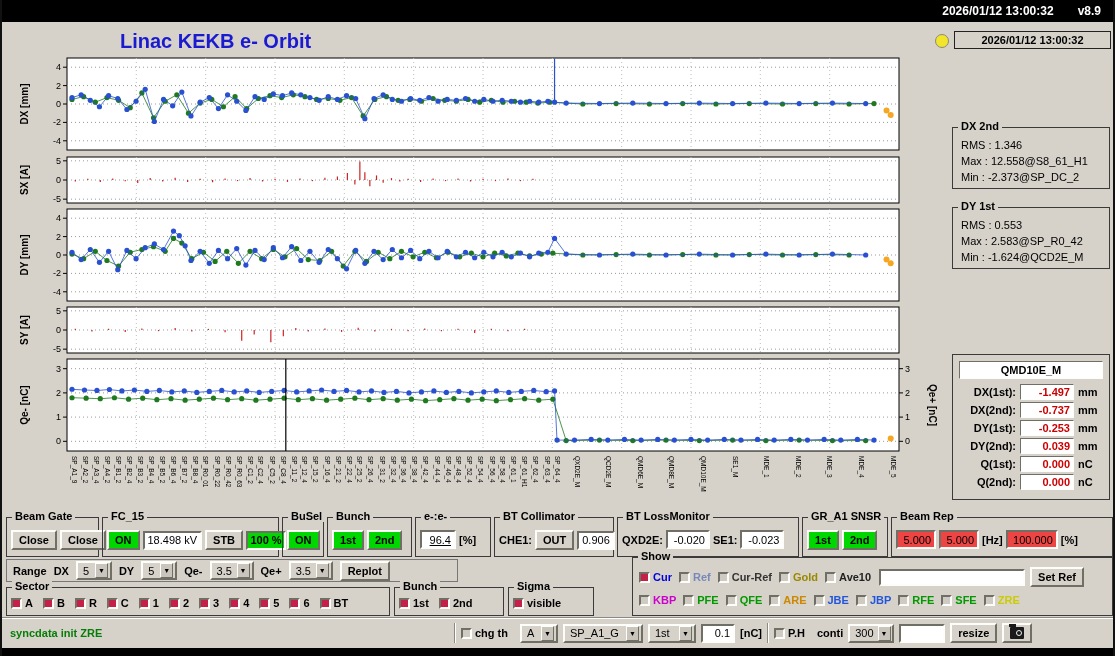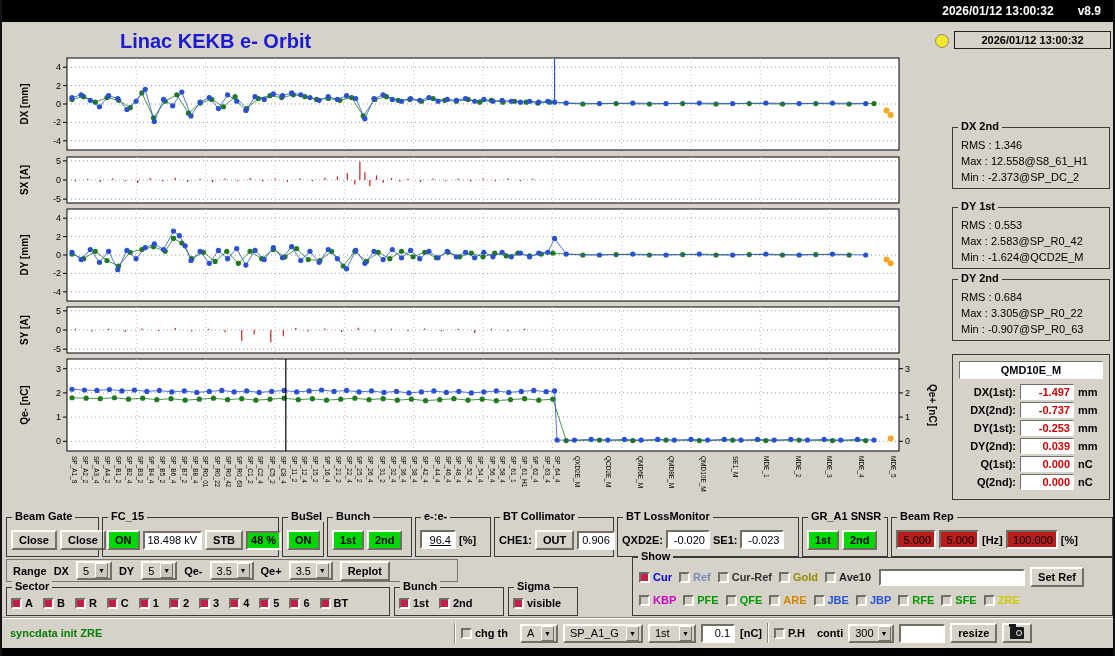--- a/index.html
+++ b/index.html
@@ -744,12 +744,6 @@
     <div class="sline">Max : 2.583@SP_R0_42</div>
     <div class="sline">Min : -1.624@QCD2E_M</div>
   </div>
-  <div class="fs statfs" style="left:950px;top:279px;width:158px;height:62px;">
-    <span class="legend">DY 2nd</span>
-    <div class="sline">RMS : 0.684</div>
-    <div class="sline">Max : 3.305@SP_R0_22</div>
-    <div class="sline">Min : -0.907@SP_R0_63</div>
-  </div>
 
   <div class="fs" style="left:950px;top:354px;width:158px;height:146px;">
     <div class="mon-head">QMD10E_M</div>

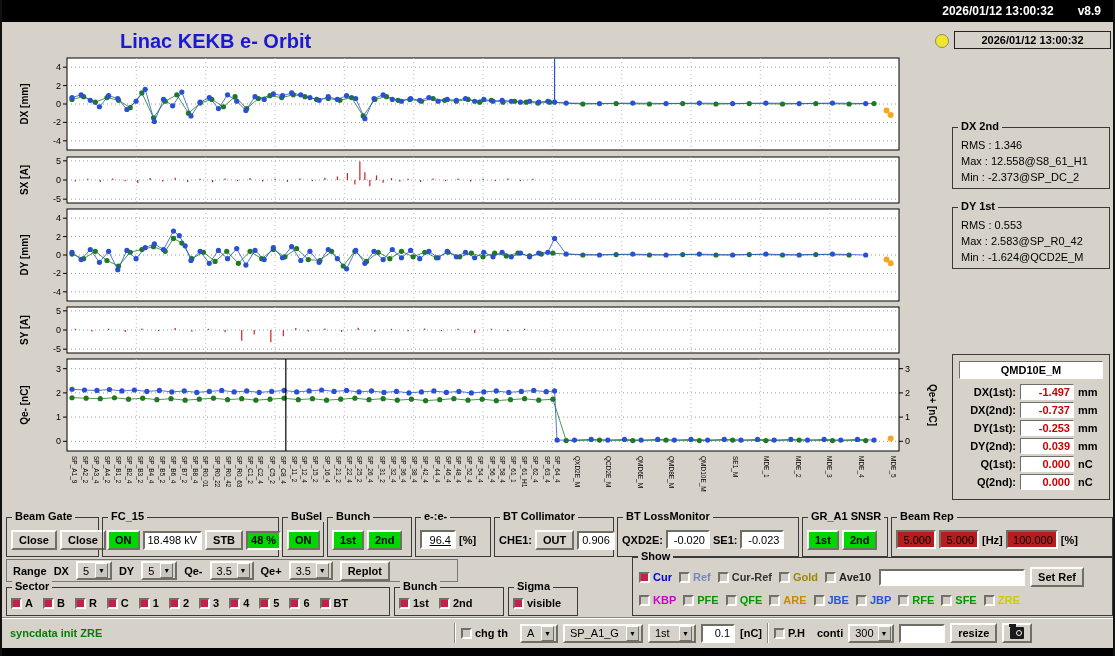--- a/index.html
+++ b/index.html
@@ -792,7 +792,7 @@
       <span class="btn green">ON</span>
       <span class="vbox" style="width:64px;">18.498 kV</span>
       <span class="btn">STB</span>
-      <span class="vbox green" style="width:40px;">48 %</span>
+      <span class="vbox green" style="width:40px;">100 %</span>
     </div>
   </div>
   <div class="fs" style="left:280px;top:517px;width:42px;height:40px;">

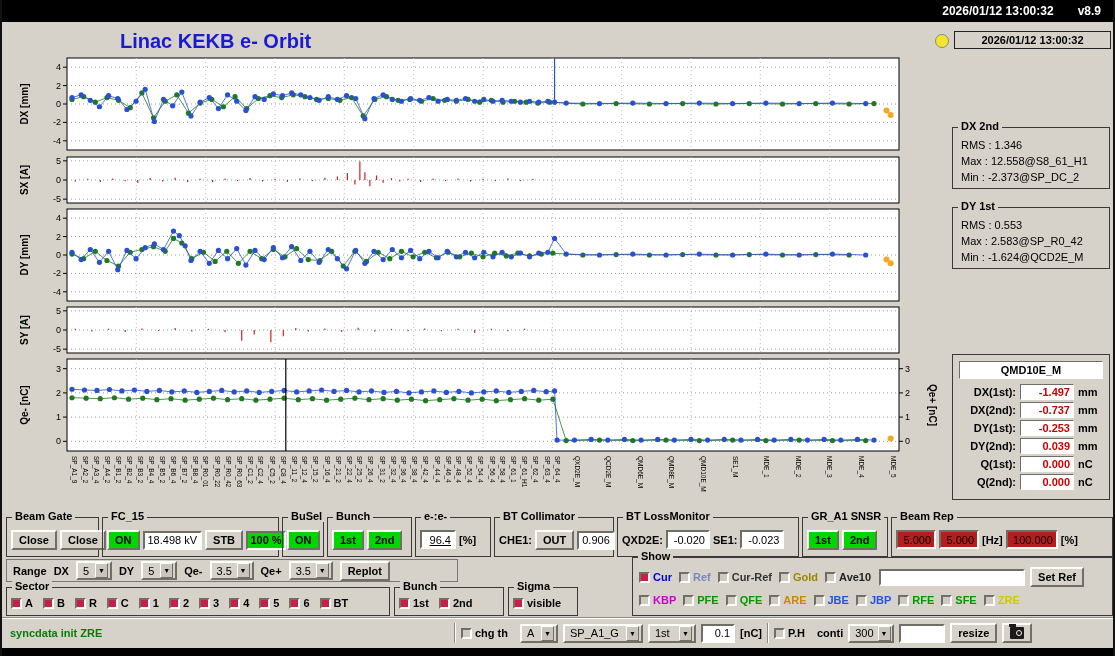--- a/index.html
+++ b/index.html
@@ -40,7 +40,7 @@
   .vbox{height:19px;background:#fff;border-style:solid;border-width:2px;
         border-color:#6f6f66 #fdfdfa #fdfdfa #6f6f66;display:inline-flex;align-items:center;
         justify-content:center;padding:0 3px;font-size:11px;white-space:nowrap;}
-  .vbox.pink{background:#b91c1c;}
+  .vbox.pink{background:#ef4444;}
   .vbox.green{background:#00d600;font-weight:bold;}
   .dd{height:19px;display:inline-flex;align-items:center;background:#d6d2ca;border-style:solid;
       border-width:2px;border-color:#fdfdfa #6f6f66 #6f6f66 #fdfdfa;padding:0 2px 0 5px;gap:4px;}

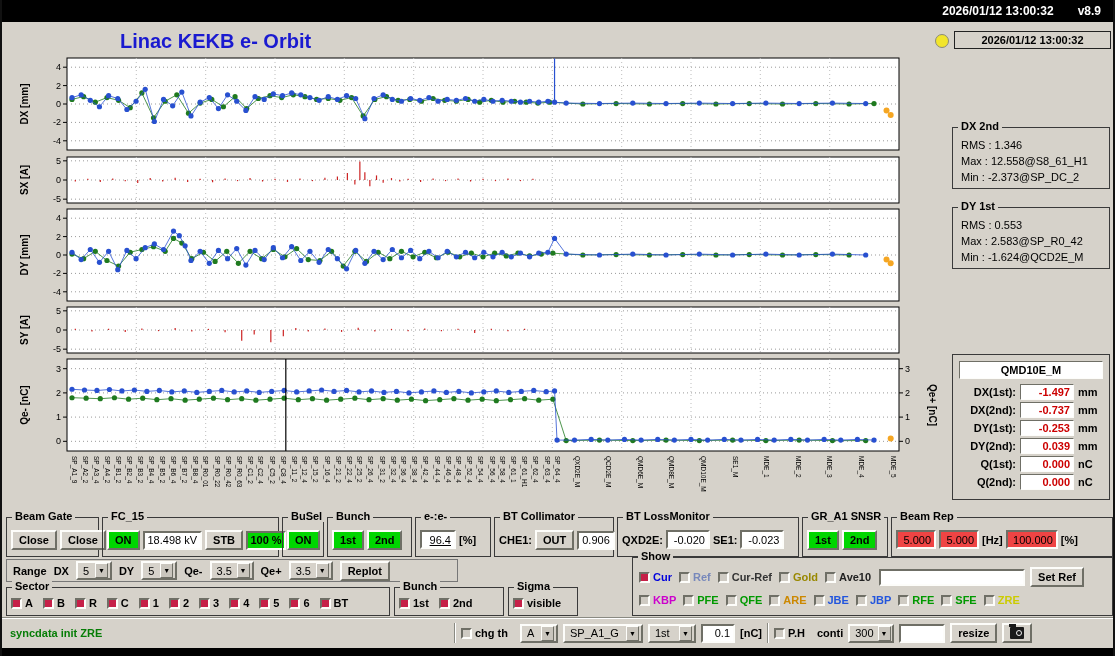--- a/index.html
+++ b/index.html
@@ -1007,7 +1007,7 @@
         </span>
       </div>
   </div>
-  <div class="fs" style="left:506px;top:587px;width:70px;height:29px;">
+  <div class="fs" style="left:506px;top:587px;width:86px;height:29px;">
     <span class="legend">Sigma</span>
     <div class="fs-row" style="top:9px;">
         <span class="ck-item">

